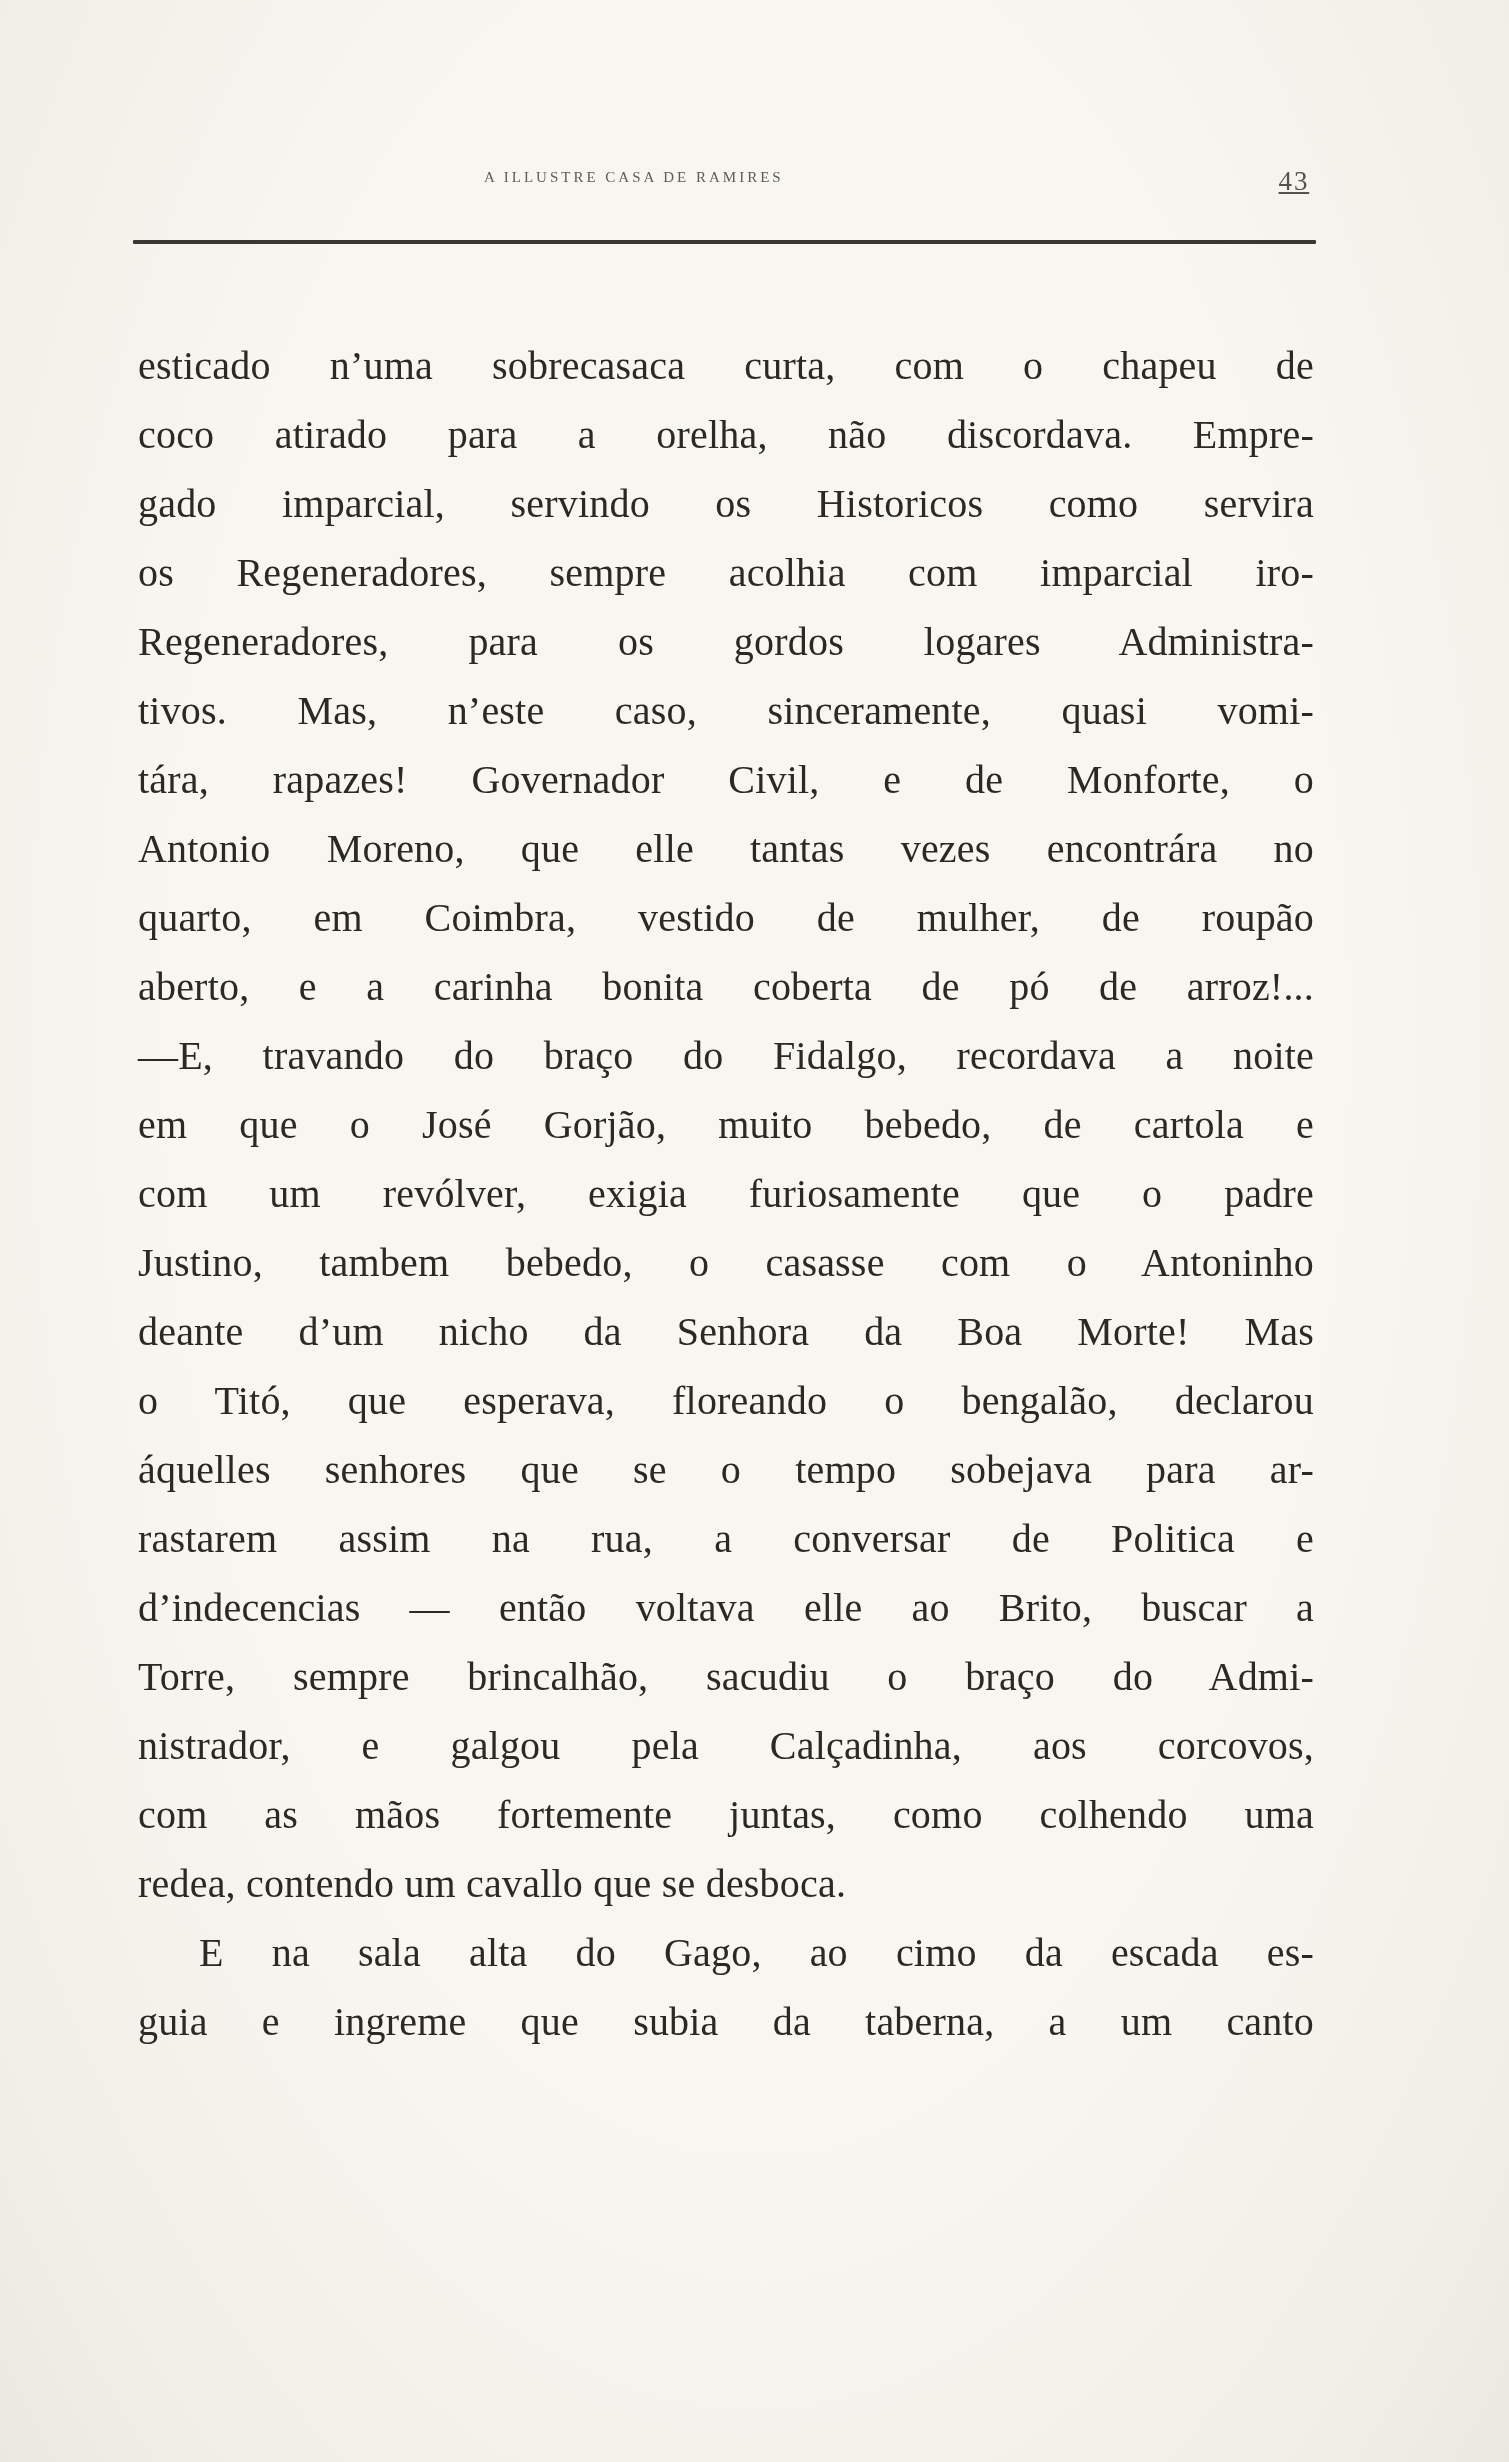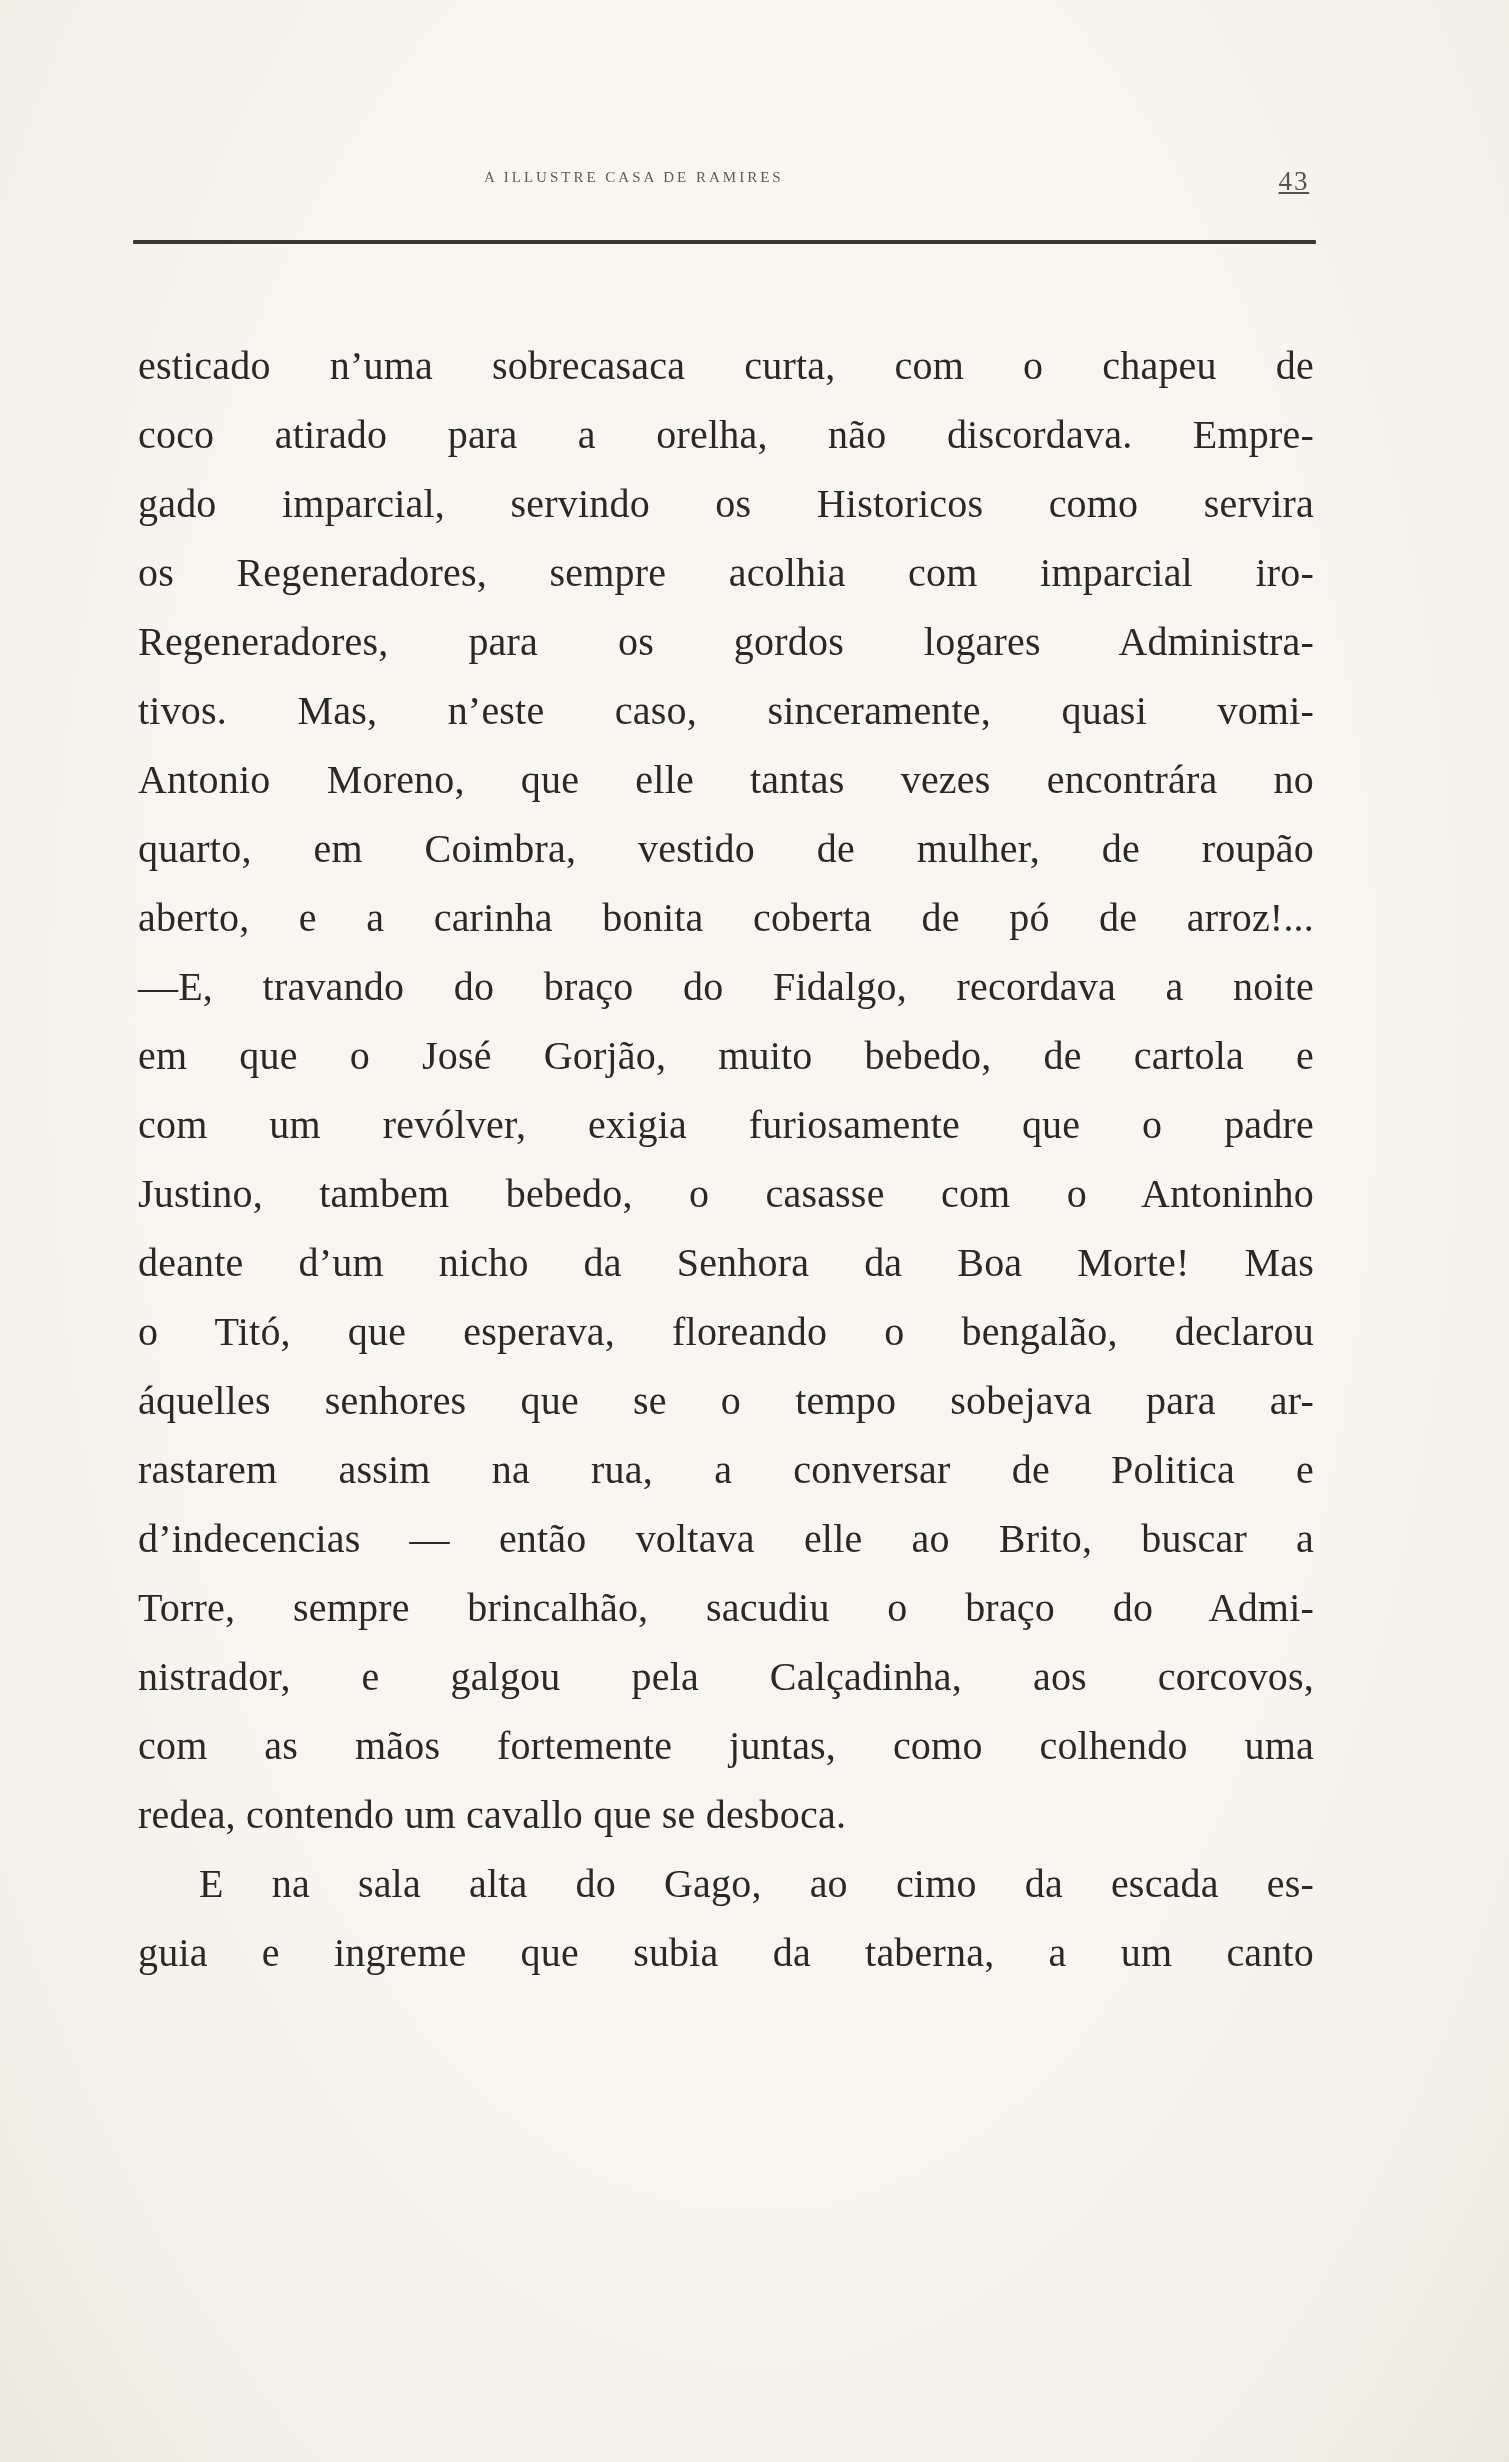--- a/index.html
+++ b/index.html
@@ -93,6 +93,7 @@
     <div class="line">os Regeneradores, sempre acolhia com imparcial iro-</div>
     <div class="line">Regeneradores, para os gordos logares Administra-</div>
     <div class="line">tivos. Mas, n’este caso, sinceramente, quasi vomi-</div>
+    <div class="line">tára, rapazes! Governador Civil, e de Monforte, o</div>
     <div class="line">Antonio Moreno, que elle tantas vezes encontrára no</div>
     <div class="line">quarto, em Coimbra, vestido de mulher, de roupão</div>
     <div class="line">aberto, e a carinha bonita coberta de pó de arroz!...</div>

